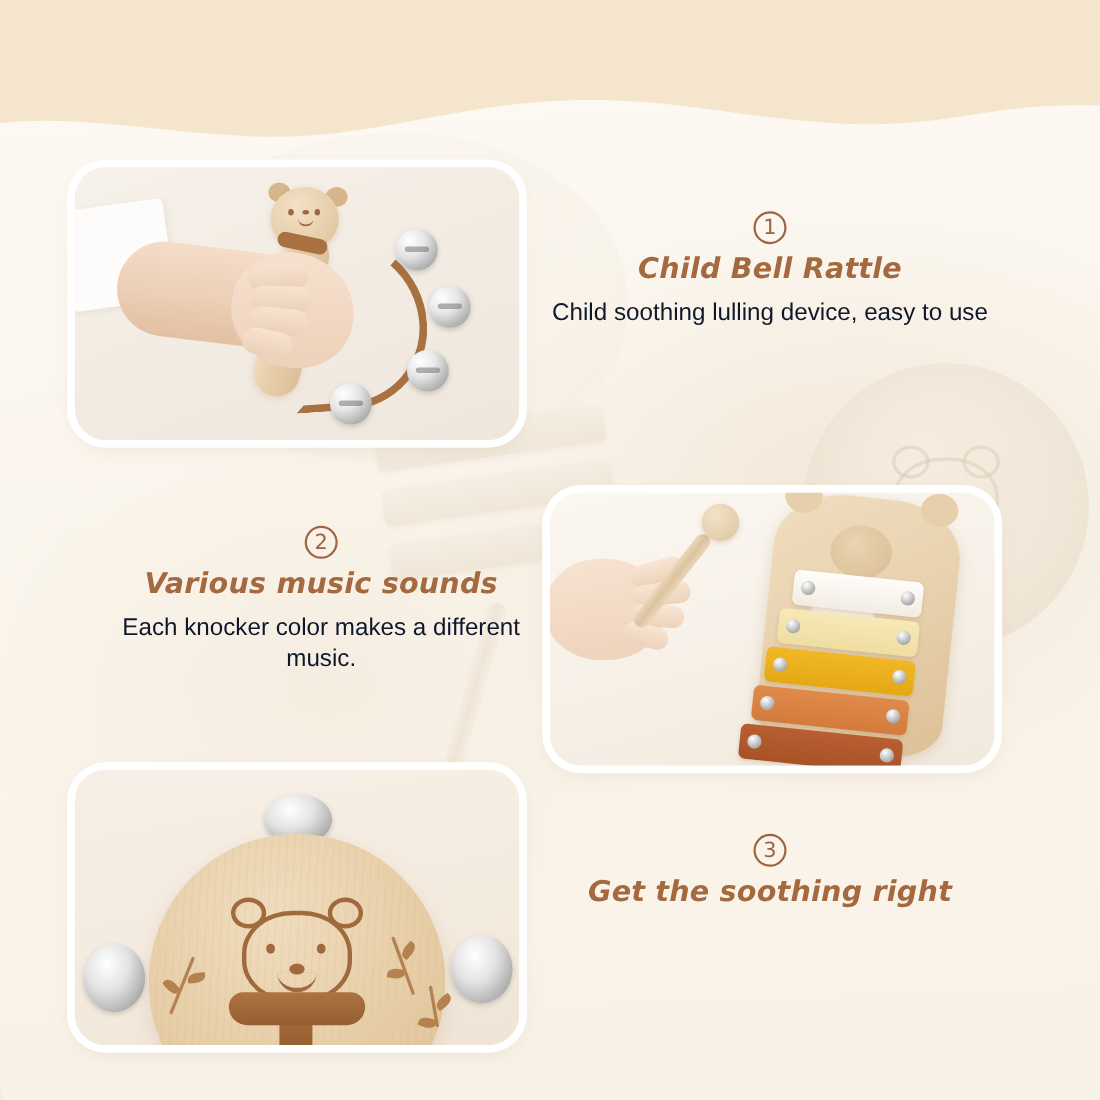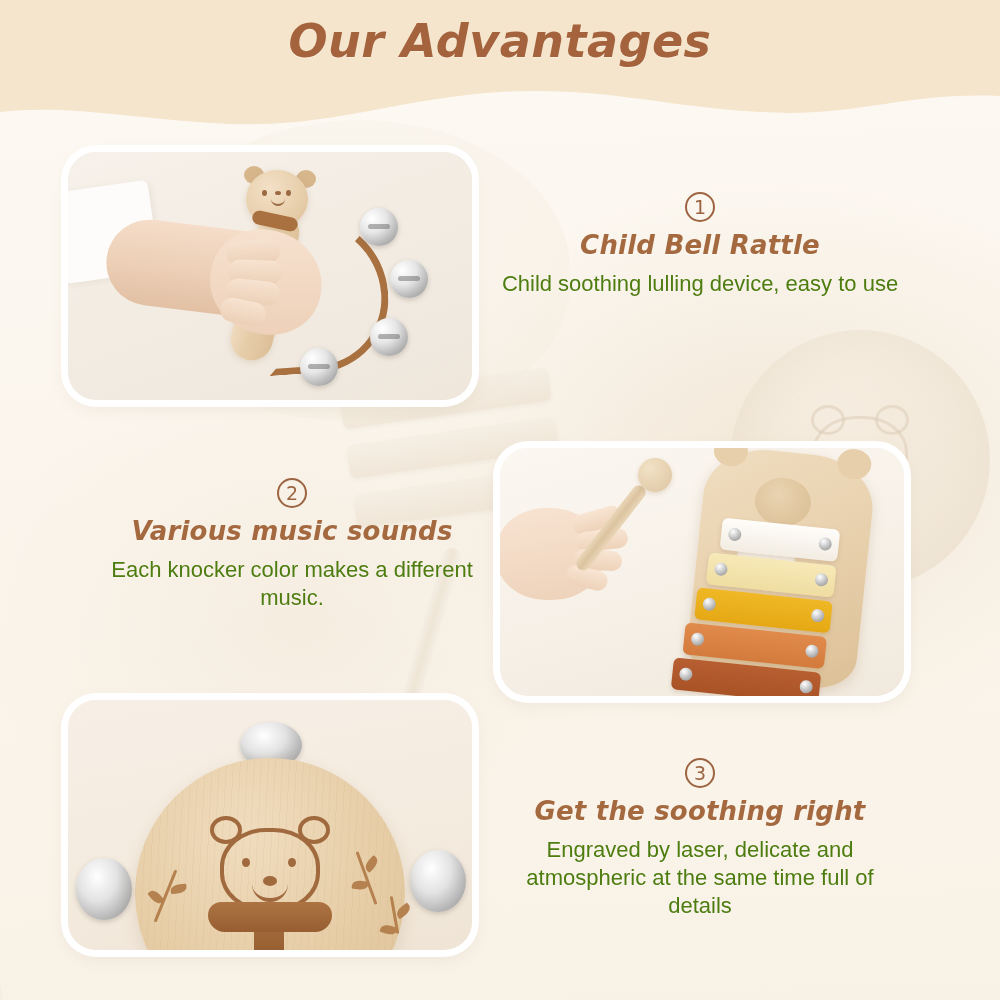--- a/index.html
+++ b/index.html
@@ -345,7 +345,6 @@
       <path d="M0,0 H1000 V96 C900,92 860,118 760,112 C660,106 600,86 500,92
                C400,98 330,128 230,124 C140,120 70,104 0,112 Z" fill="#f5e5cc"></path>
     </svg>
-    <div class="title">Our Advantages</div>
   </div>
 
   <div class="photo" id="photo-rattle">

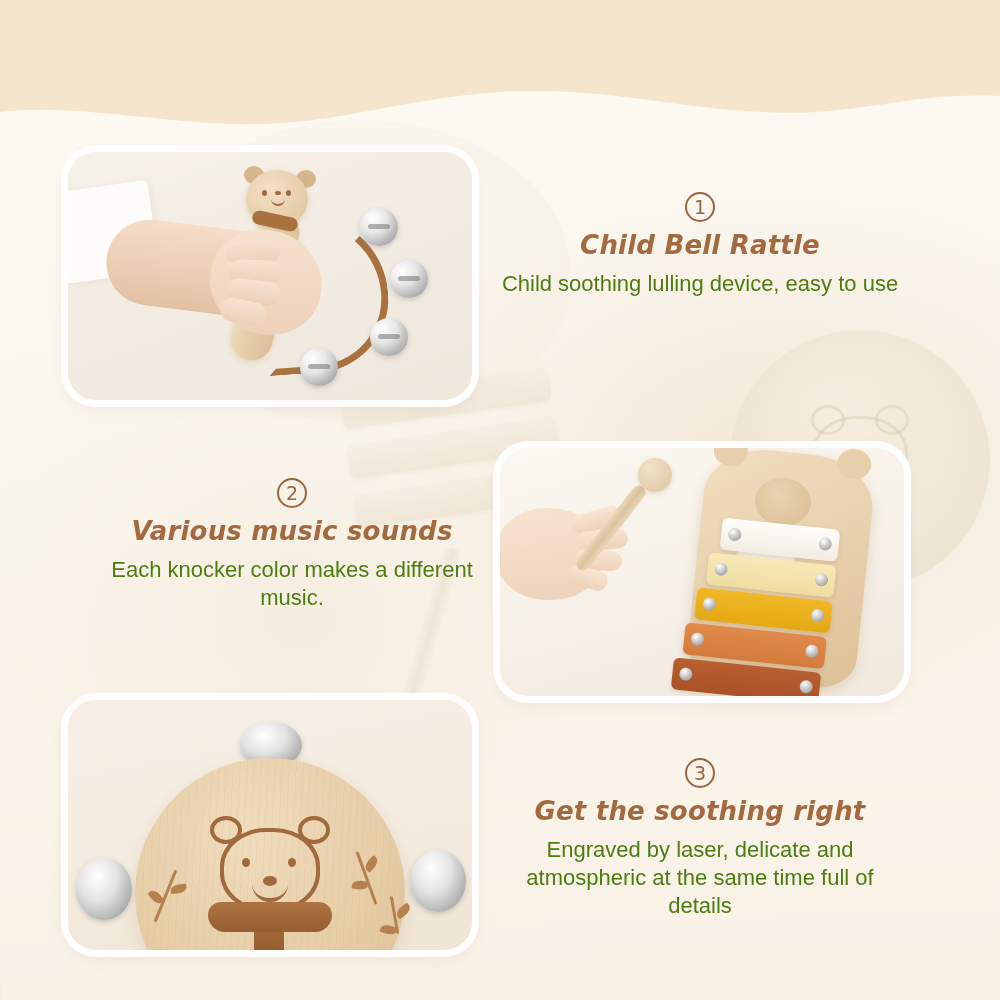--- a/index.html
+++ b/index.html
@@ -313,7 +313,7 @@
     text-shadow:0 1px 0 rgba(255,255,255,.4);
   }
   .f-desc {
-    font-size:22px; line-height:1.28; color:#4d7c0f; font-weight:400;
+    font-size:22px; line-height:1.28; color:#0f172a; font-weight:400;
     text-shadow:0 1px 0 rgba(255,255,255,.35);
   }
 </style>

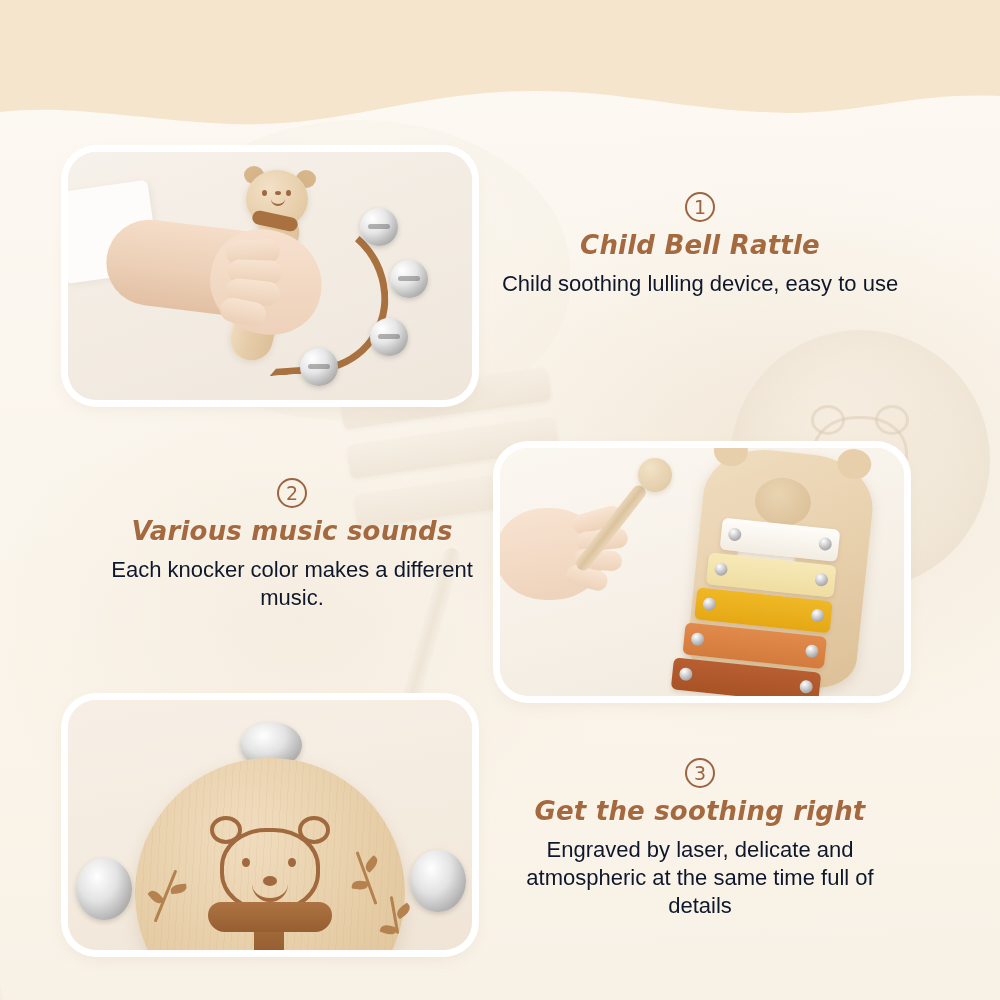--- a/index.html
+++ b/index.html
@@ -455,7 +455,6 @@
   <div class="feature" id="feature-3">
     <div class="badge">3</div>
     <div class="f-title">Get the soothing right</div>
-    <div class="f-desc">Engraved by laser, delicate and atmospheric at the same time full of details</div>
   </div>
 
 </div>

